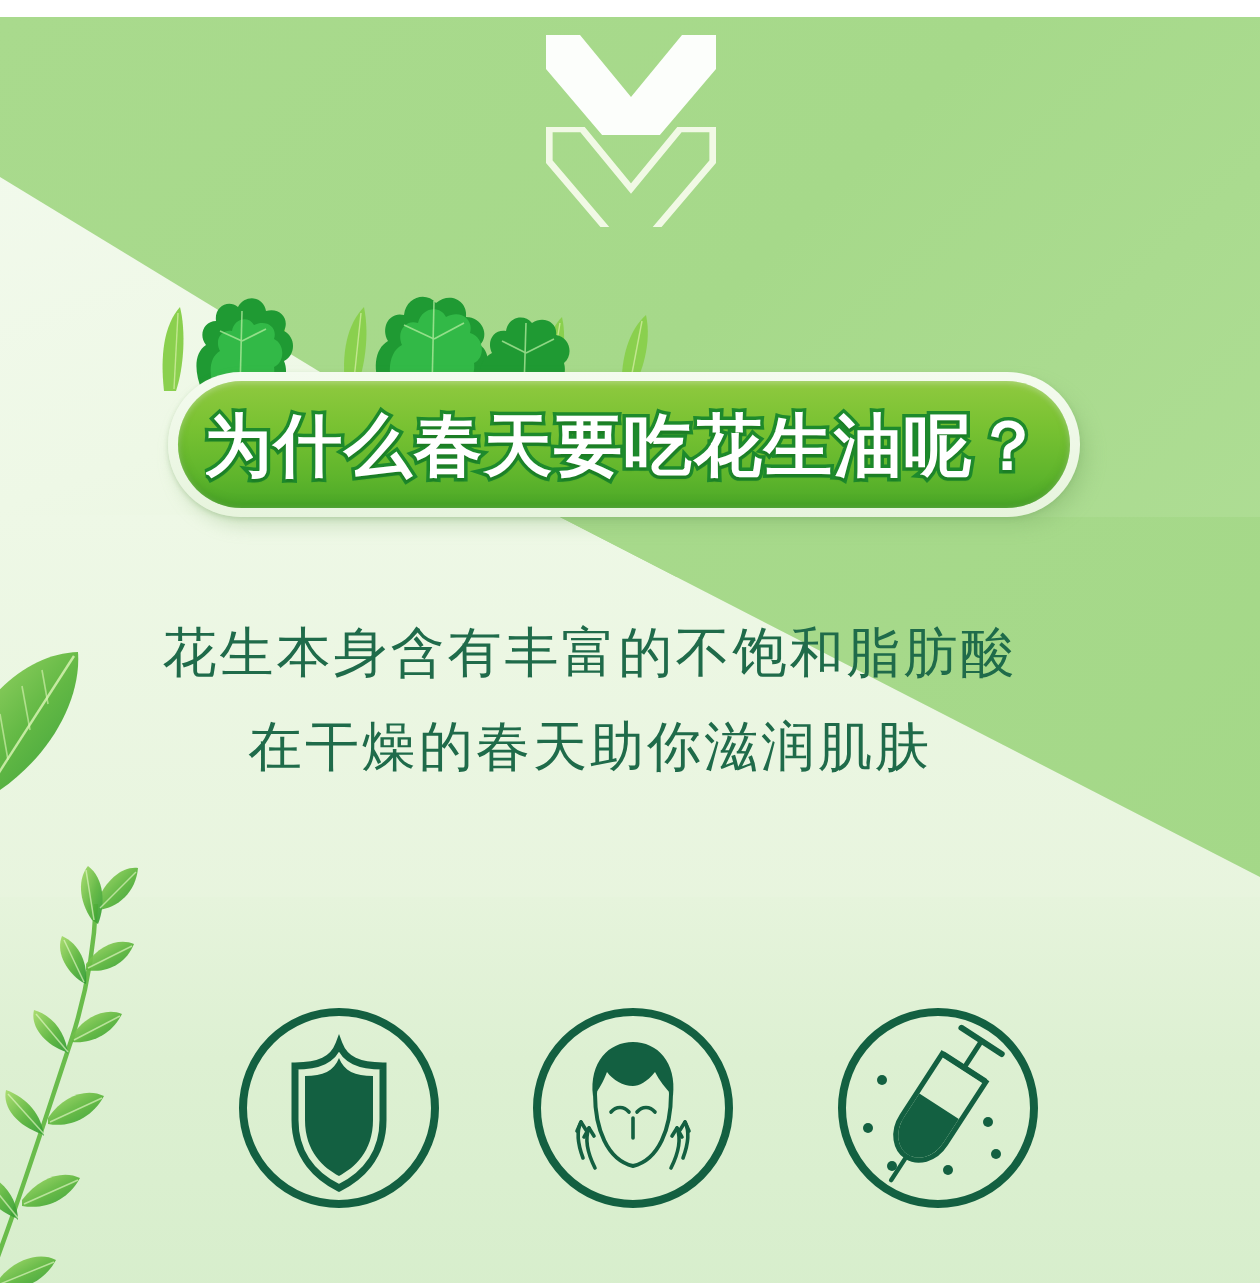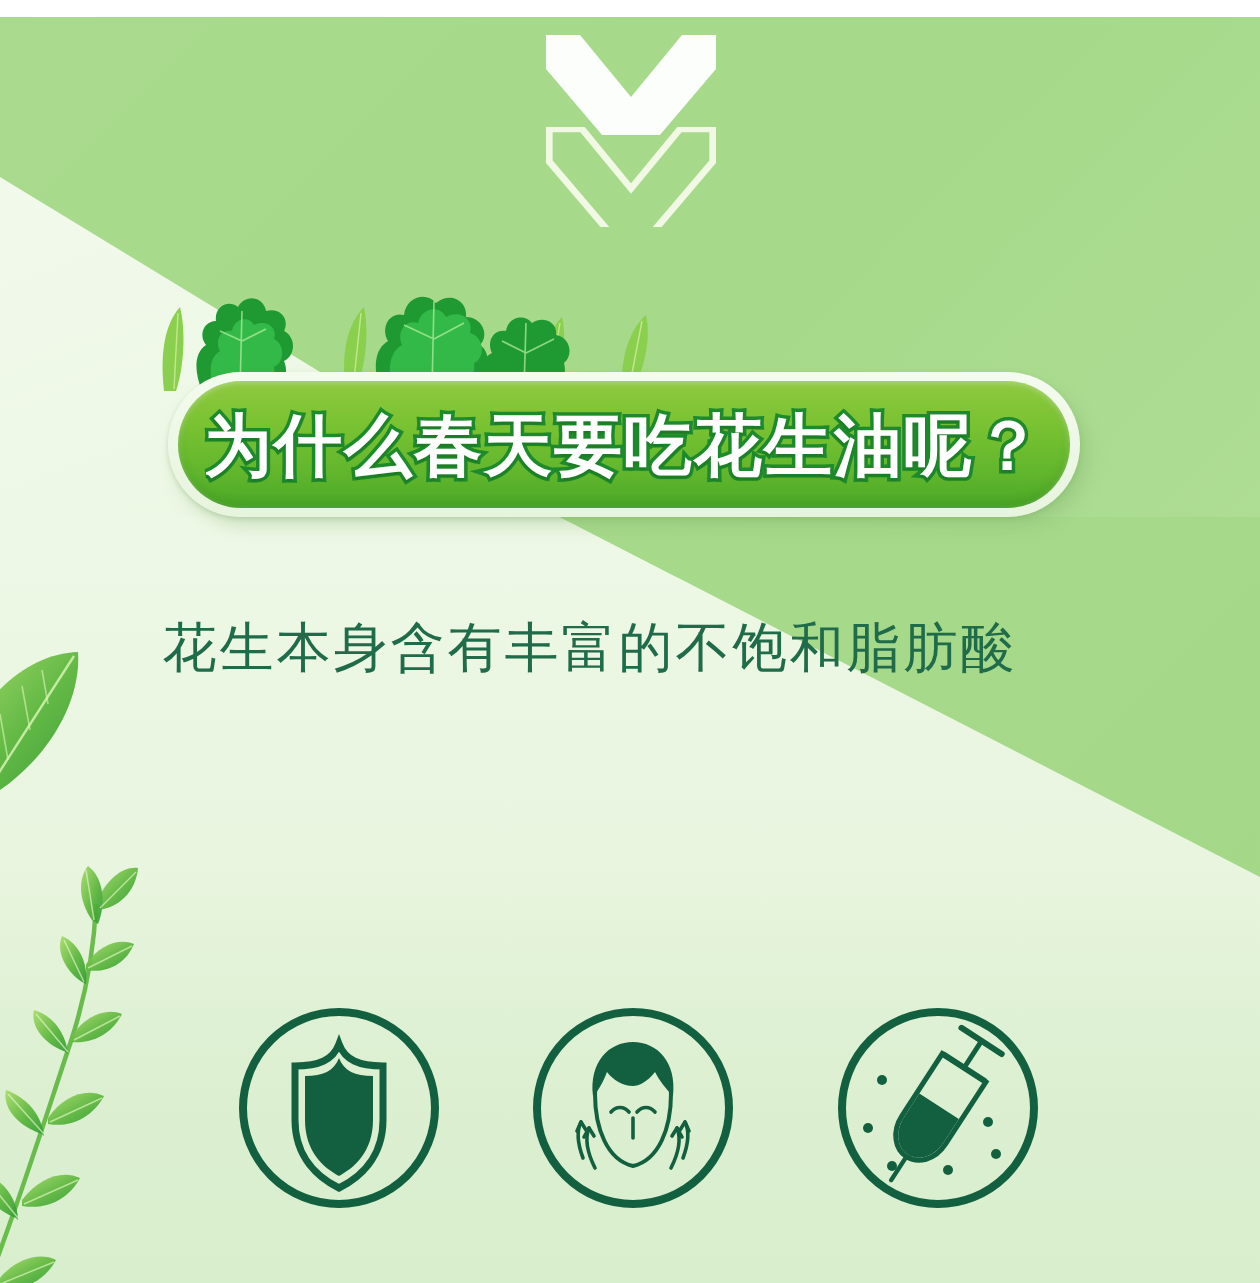--- a/index.html
+++ b/index.html
@@ -135,7 +135,7 @@
     text-align: center;
   }
   .body-line {
-    font-family: Liberation Mono, monospace;
+    font-family: Liberation Sans, sans-serif;
     font-size: 54px;
     color: #1f6b4a;
     letter-spacing: 3px;

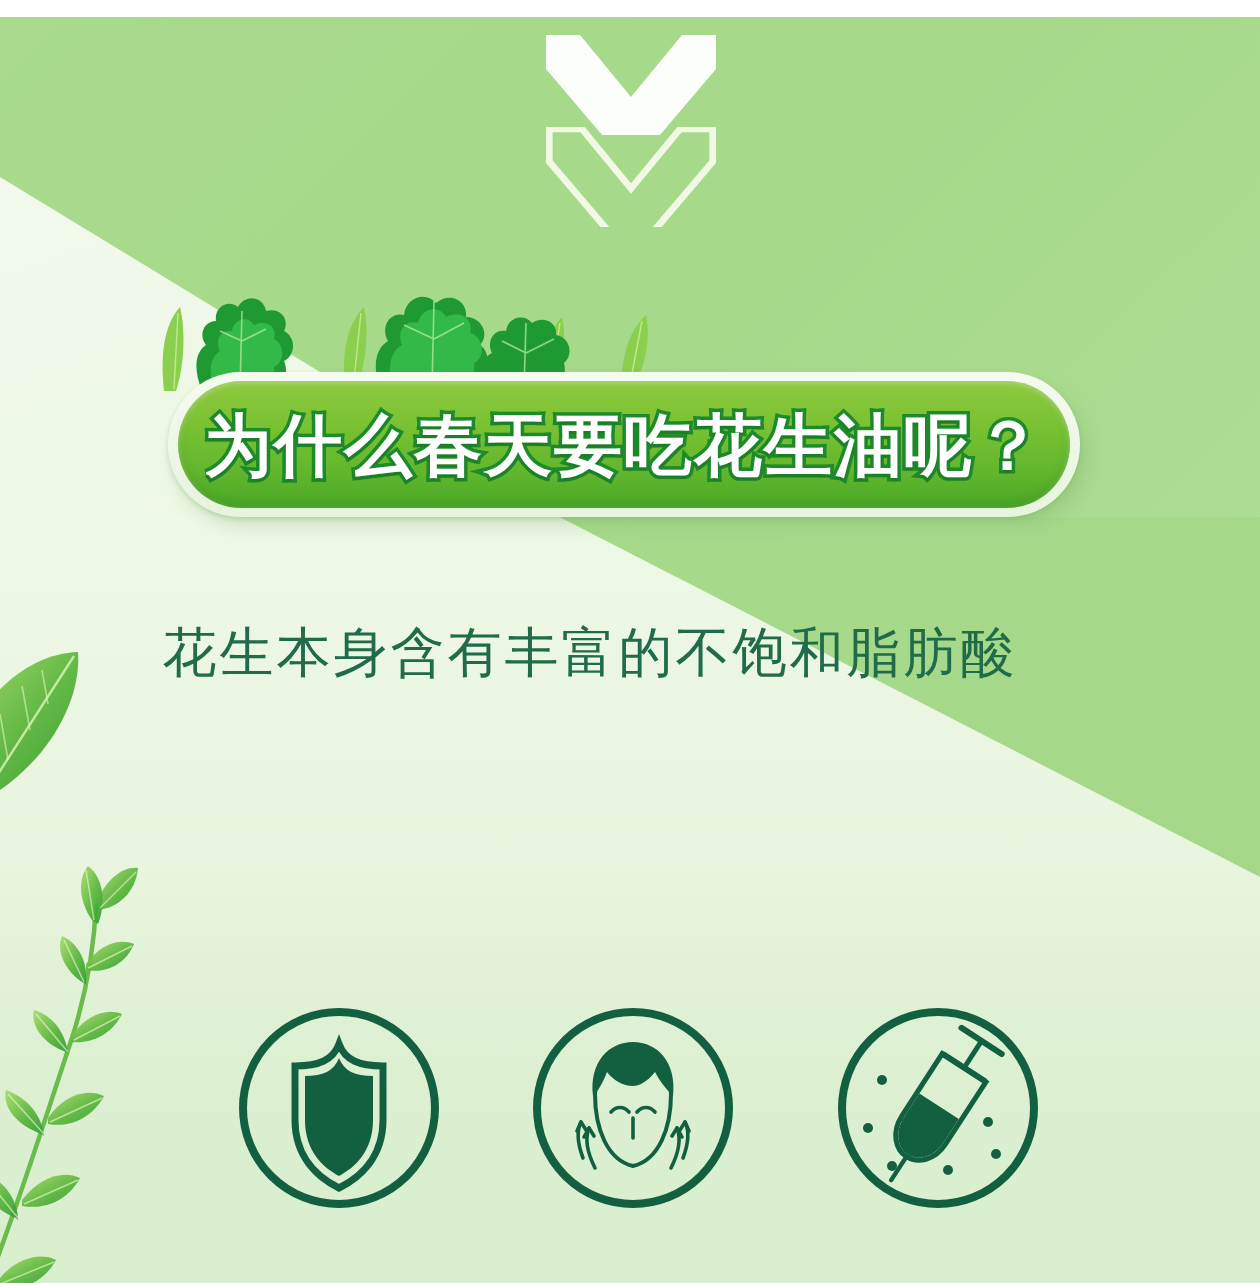--- a/index.html
+++ b/index.html
@@ -244,6 +244,7 @@
 
   <div class="body-copy">
     <p class="body-line">花生本身含有丰富的不饱和脂肪酸</p>
+    <p class="body-line">在干燥的春天助你滋润肌肤</p>
   </div>
 
   <div class="icon-row">

